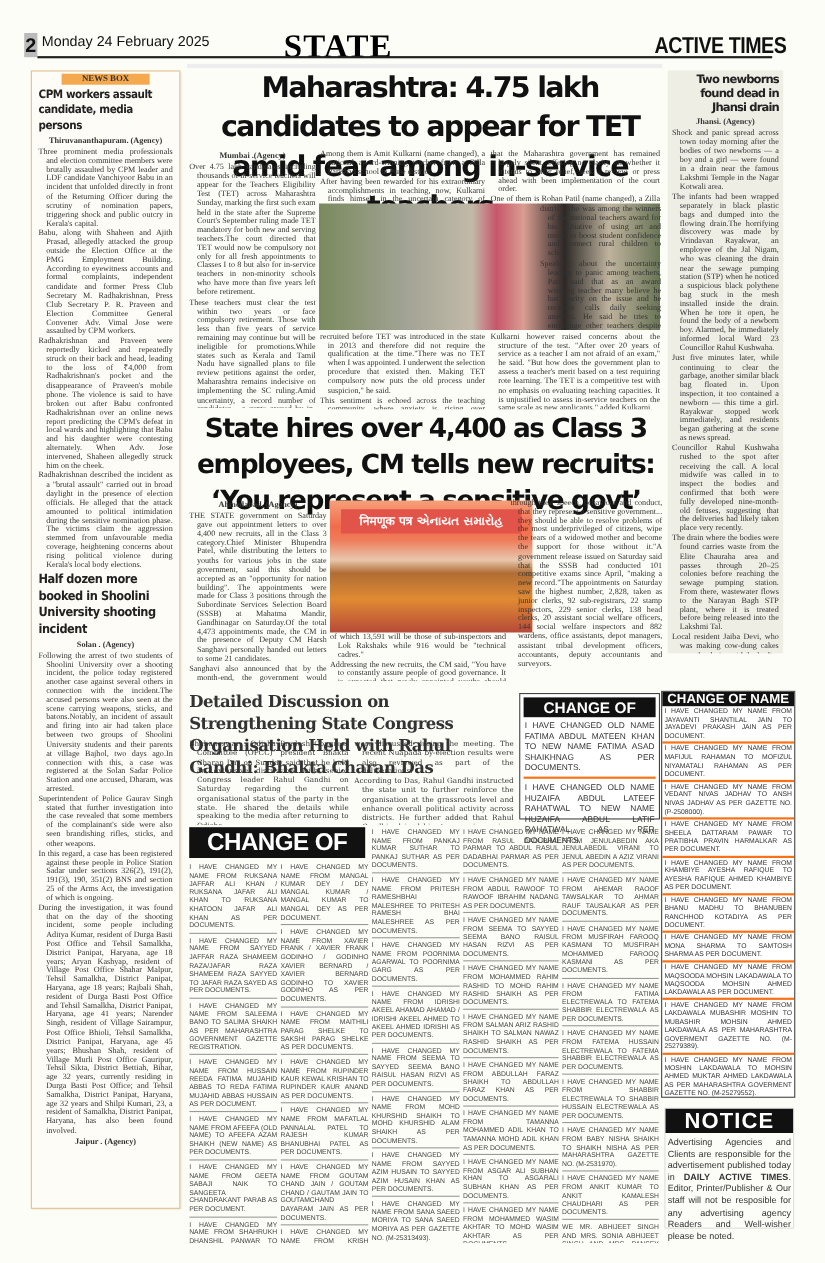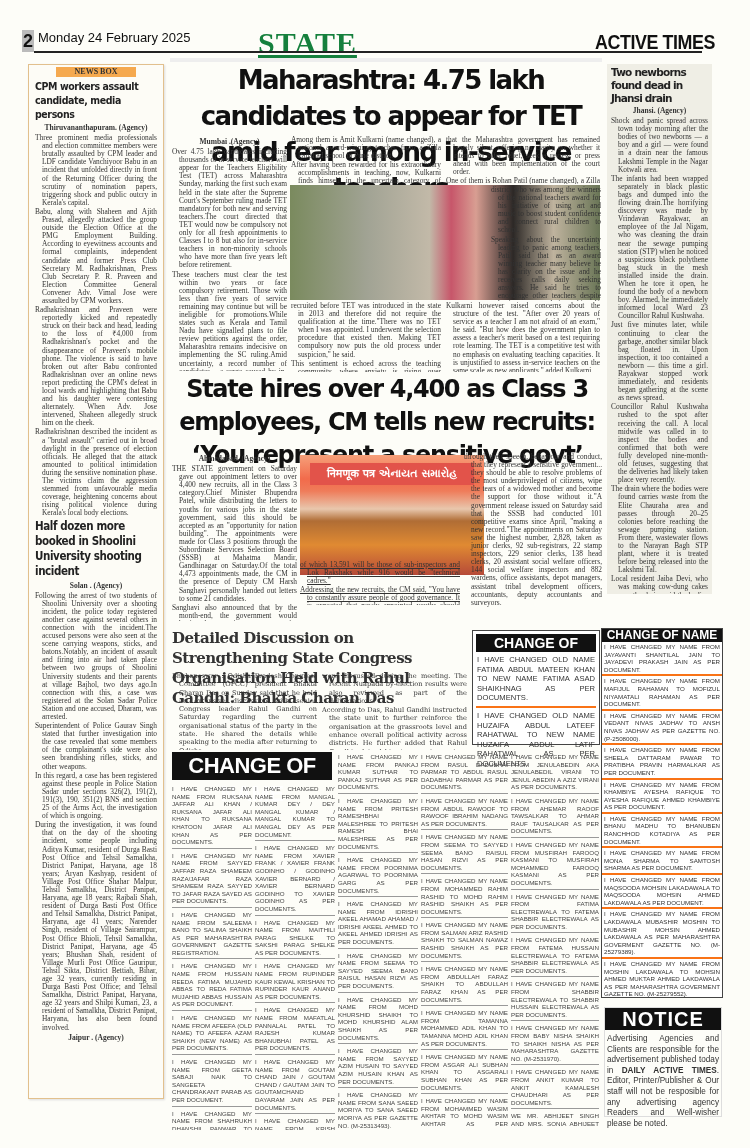--- a/index.html
+++ b/index.html
@@ -8,7 +8,7 @@
   .masthead { left: 22px; top: 22px; width: 480px; height: 30px; }
   .pg-num { position: absolute; left: 0; top: 8px; width: 12px; height: 22px; background: #bbb; font: bold 18px "Liberation Sans", sans-serif; line-height: 22px; text-align: center; color: #111; }
   .date { position: absolute; left: 16px; top: 8px; font: 13px "Liberation Sans", sans-serif; color: #111; white-space: nowrap; }
-  .section { position: absolute; left: 236px; top: 4px; font: bold 30px "Liberation Serif", serif; letter-spacing: 1px; color: #15803d; text-decoration: underline; }
+  .section { position: absolute; left: 236px; top: 4px; font: bold 30px "Liberation Serif", serif; letter-spacing: 1px; color: #000000; }
   .brand { position: absolute; left: 573px; top: 8px; font: bold 21px "Liberation Sans", sans-serif; letter-spacing: -0.5px; color: #111; white-space: nowrap; transform: scaleX(0.85); transform-origin: left; }
   .rule { left: 34px; top: 51px; width: 668px; height: 2px; background: #222; }
   .body { font-size: 7.4px; line-height: 8.1px; text-align: justify; color: #333; }

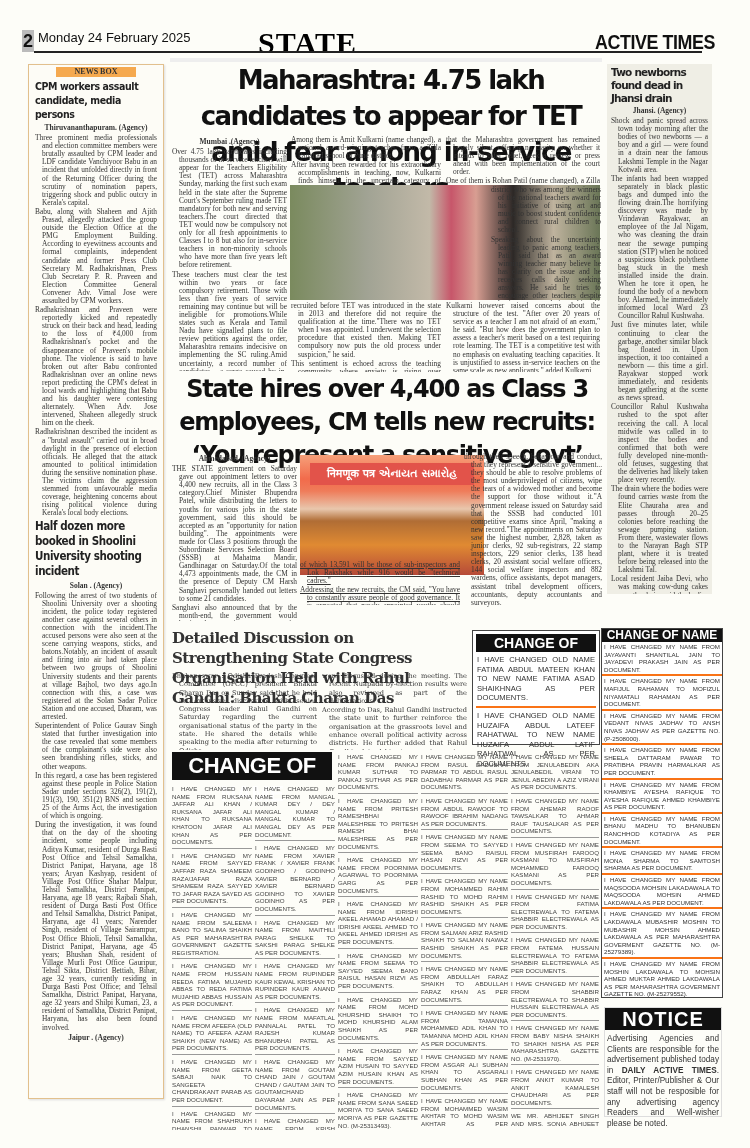--- a/index.html
+++ b/index.html
@@ -26,7 +26,7 @@
   .head2 { left: 172px; top: 373px; width: 430px; font-family: "DejaVu Sans", sans-serif; font-size: 24px; line-height: 33px; color: #111; letter-spacing: -1.3px; text-align: center; }
   .head3 { left: 172px; top: 628px; width: 300px; font-family: "DejaVu Serif", serif; font-size: 15px; line-height: 20px; color: #333; letter-spacing: -0.5px; }
   .sidebar { left: 607px; top: 64px; width: 105px; height: 530px; background: #efeee5; padding: 2px 4px; overflow: hidden; }
-  .sb-head { font-family: "DejaVu Sans", sans-serif; font-size: 10.5px; line-height: 13px; letter-spacing: -0.8px; text-align: left; color: #222; }
+  .sb-head { font-family: "DejaVu Sans", sans-serif; font-size: 10.5px; line-height: 13px; letter-spacing: -0.8px; text-align: right; color: #222; }
   .con-box { border: 1px solid #444; background: #fff; }
   .con-title { background: #111; color: #fff; font: bold 14px "Liberation Sans", sans-serif; text-align: center; }
   .con-body { font: 6.2px "Liberation Sans", sans-serif; line-height: 7.6px; color: #333; text-transform: uppercase; text-align: justify; }

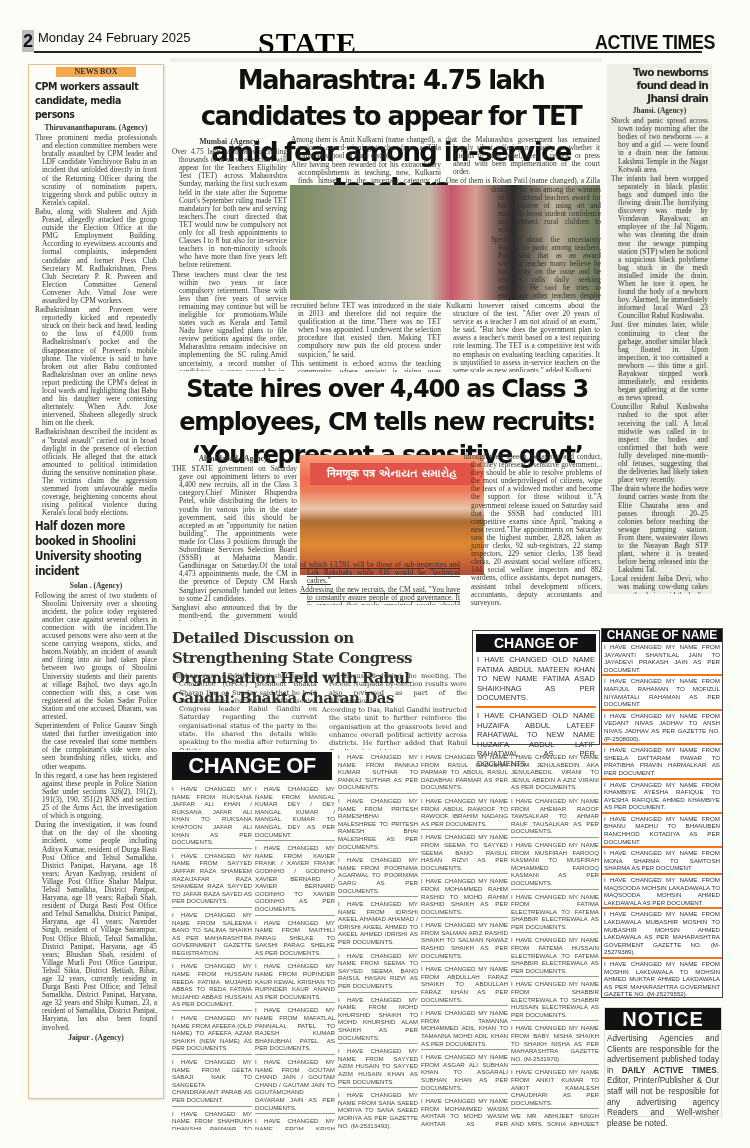--- a/index.html
+++ b/index.html
@@ -121,7 +121,7 @@
 <div class="abs img2">
   <div class="img2-banner">निमणूक पत्र એનાયત સમારોહ</div>
 </div>
-<div class="abs body" style="left:300px;top:561px;width:160px;height:44px;overflow:hidden;text-decoration:underline;">
+<div class="abs body" style="left:300px;top:575px;width:160px;height:44px;overflow:hidden;">
   <p>of which 13,591 will be those of sub-inspectors and Lok Rakshaks while 916 would be "technical cadres."</p>
   <p>Addressing the new recruits, the CM said, "You have to constantly assure people of good governance. It is expected that newly appointed youths should work with integrity and ensure,</p>
 </div>

